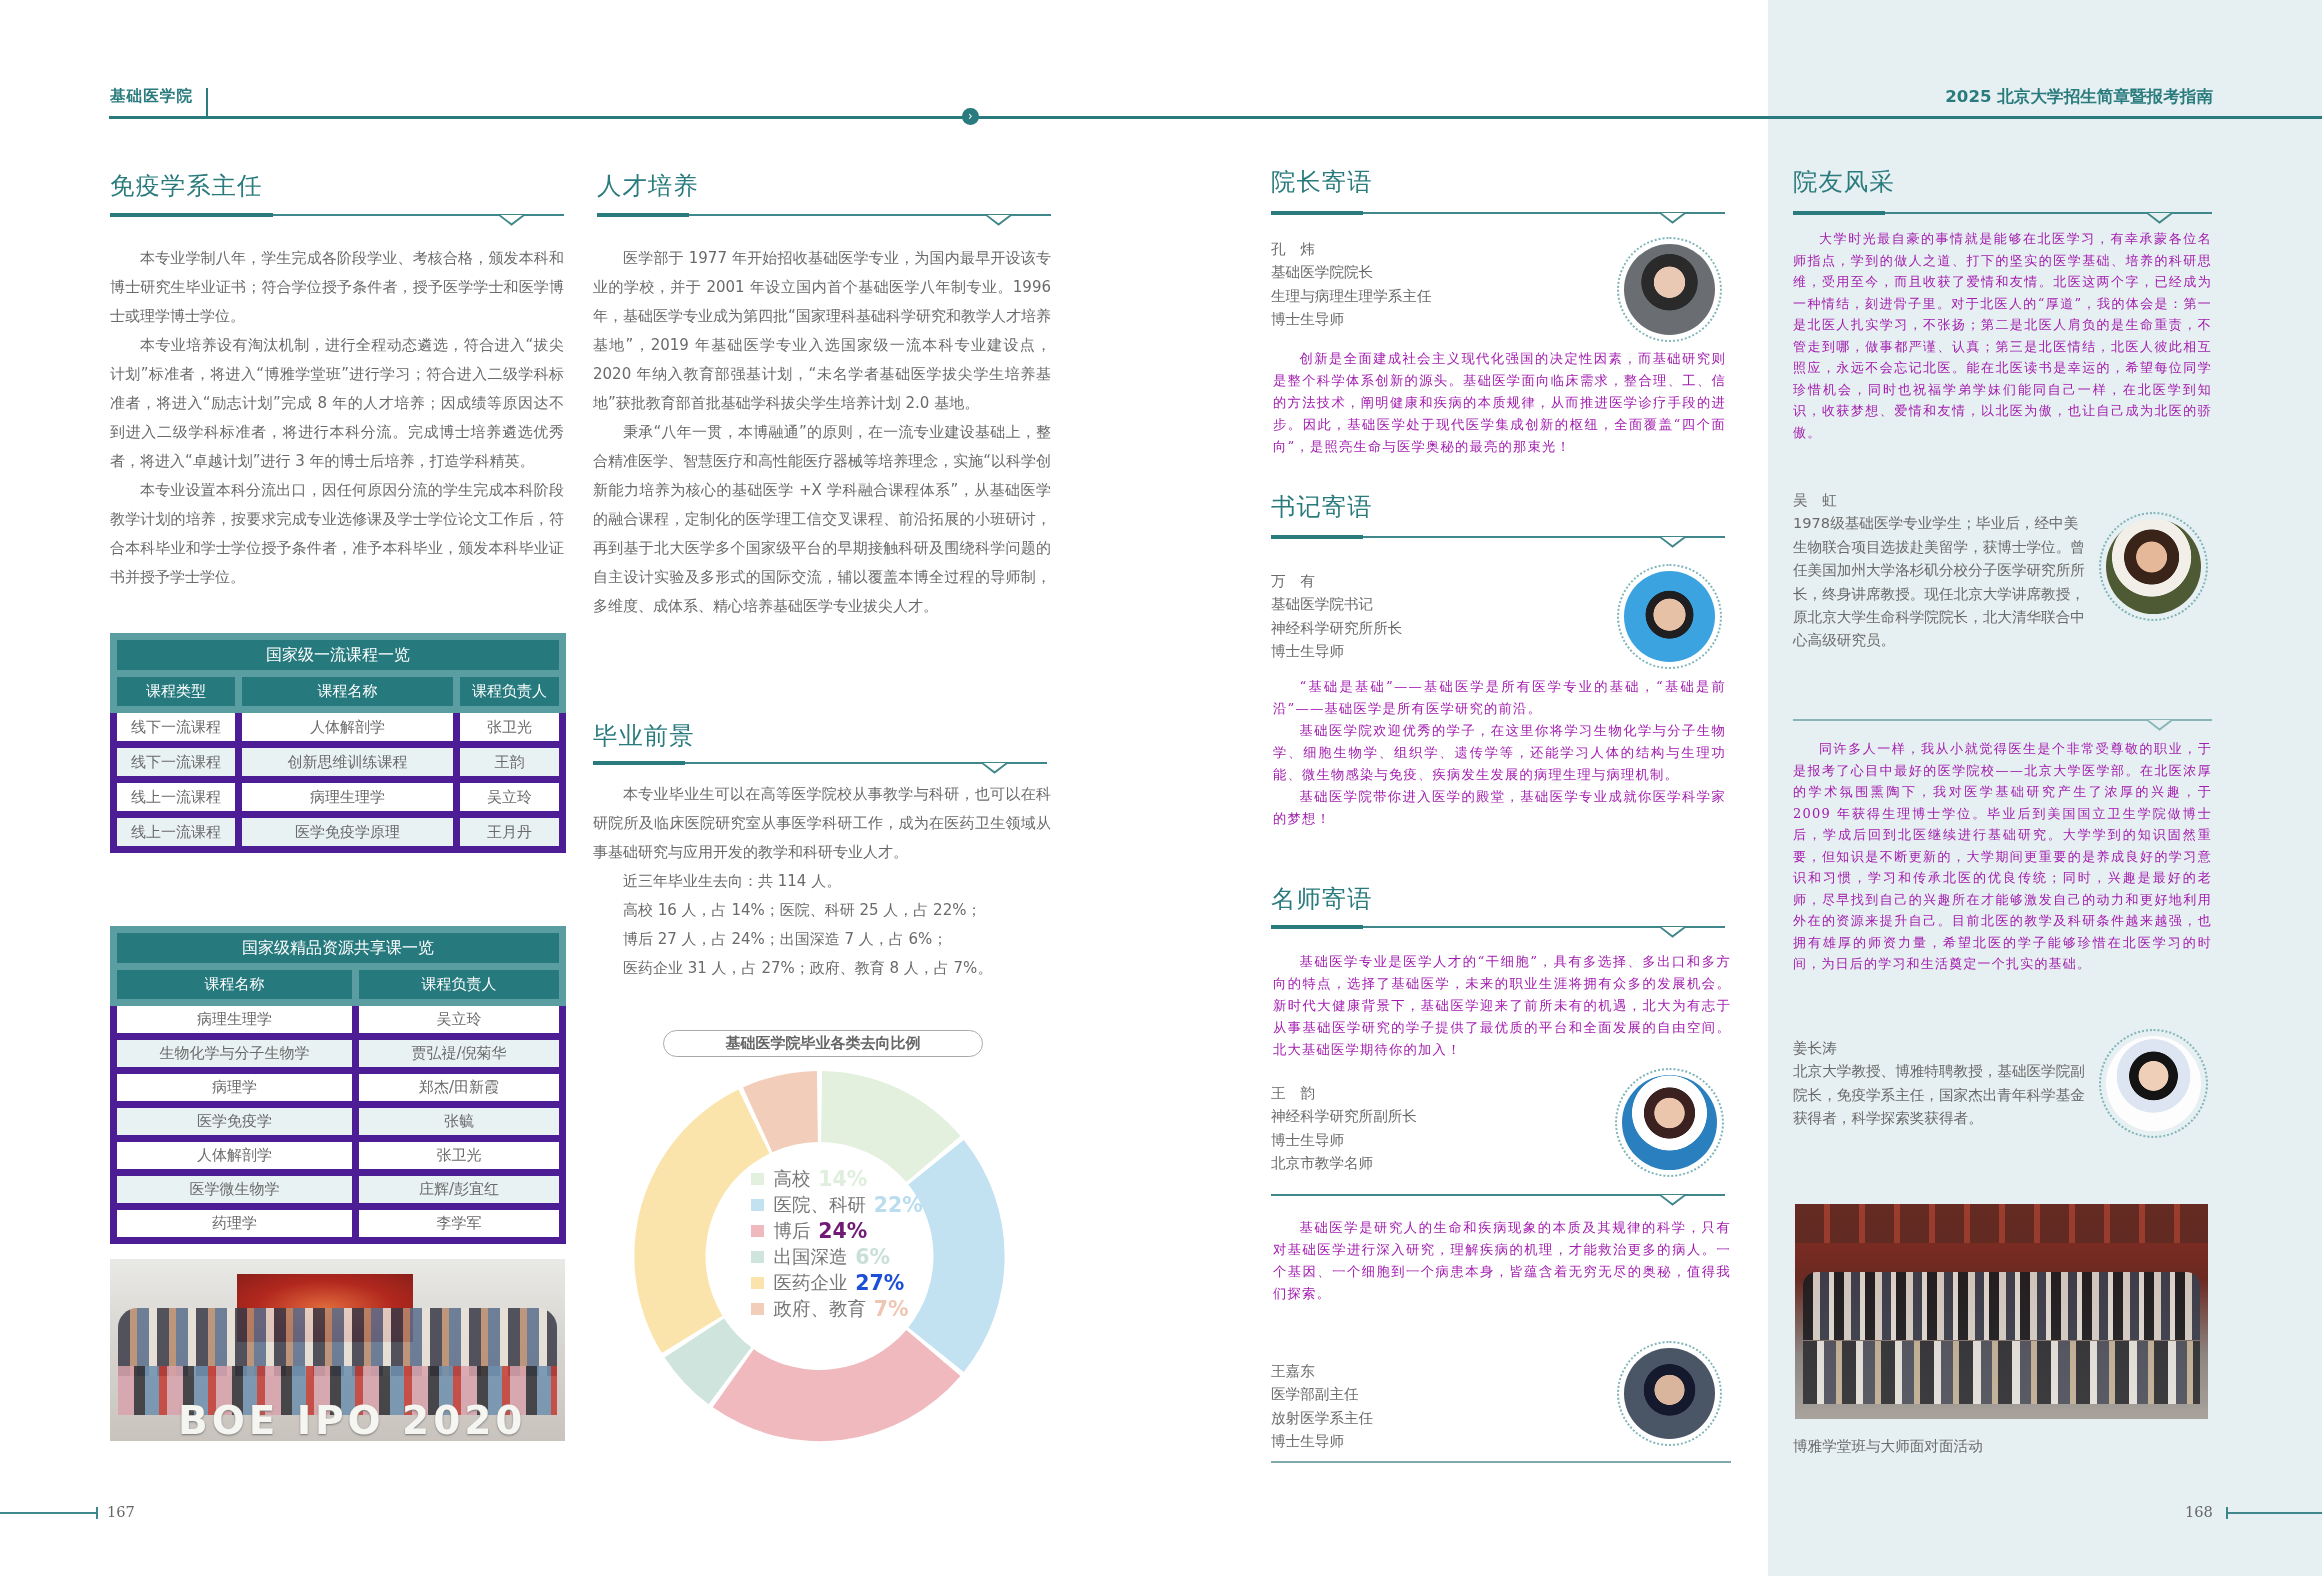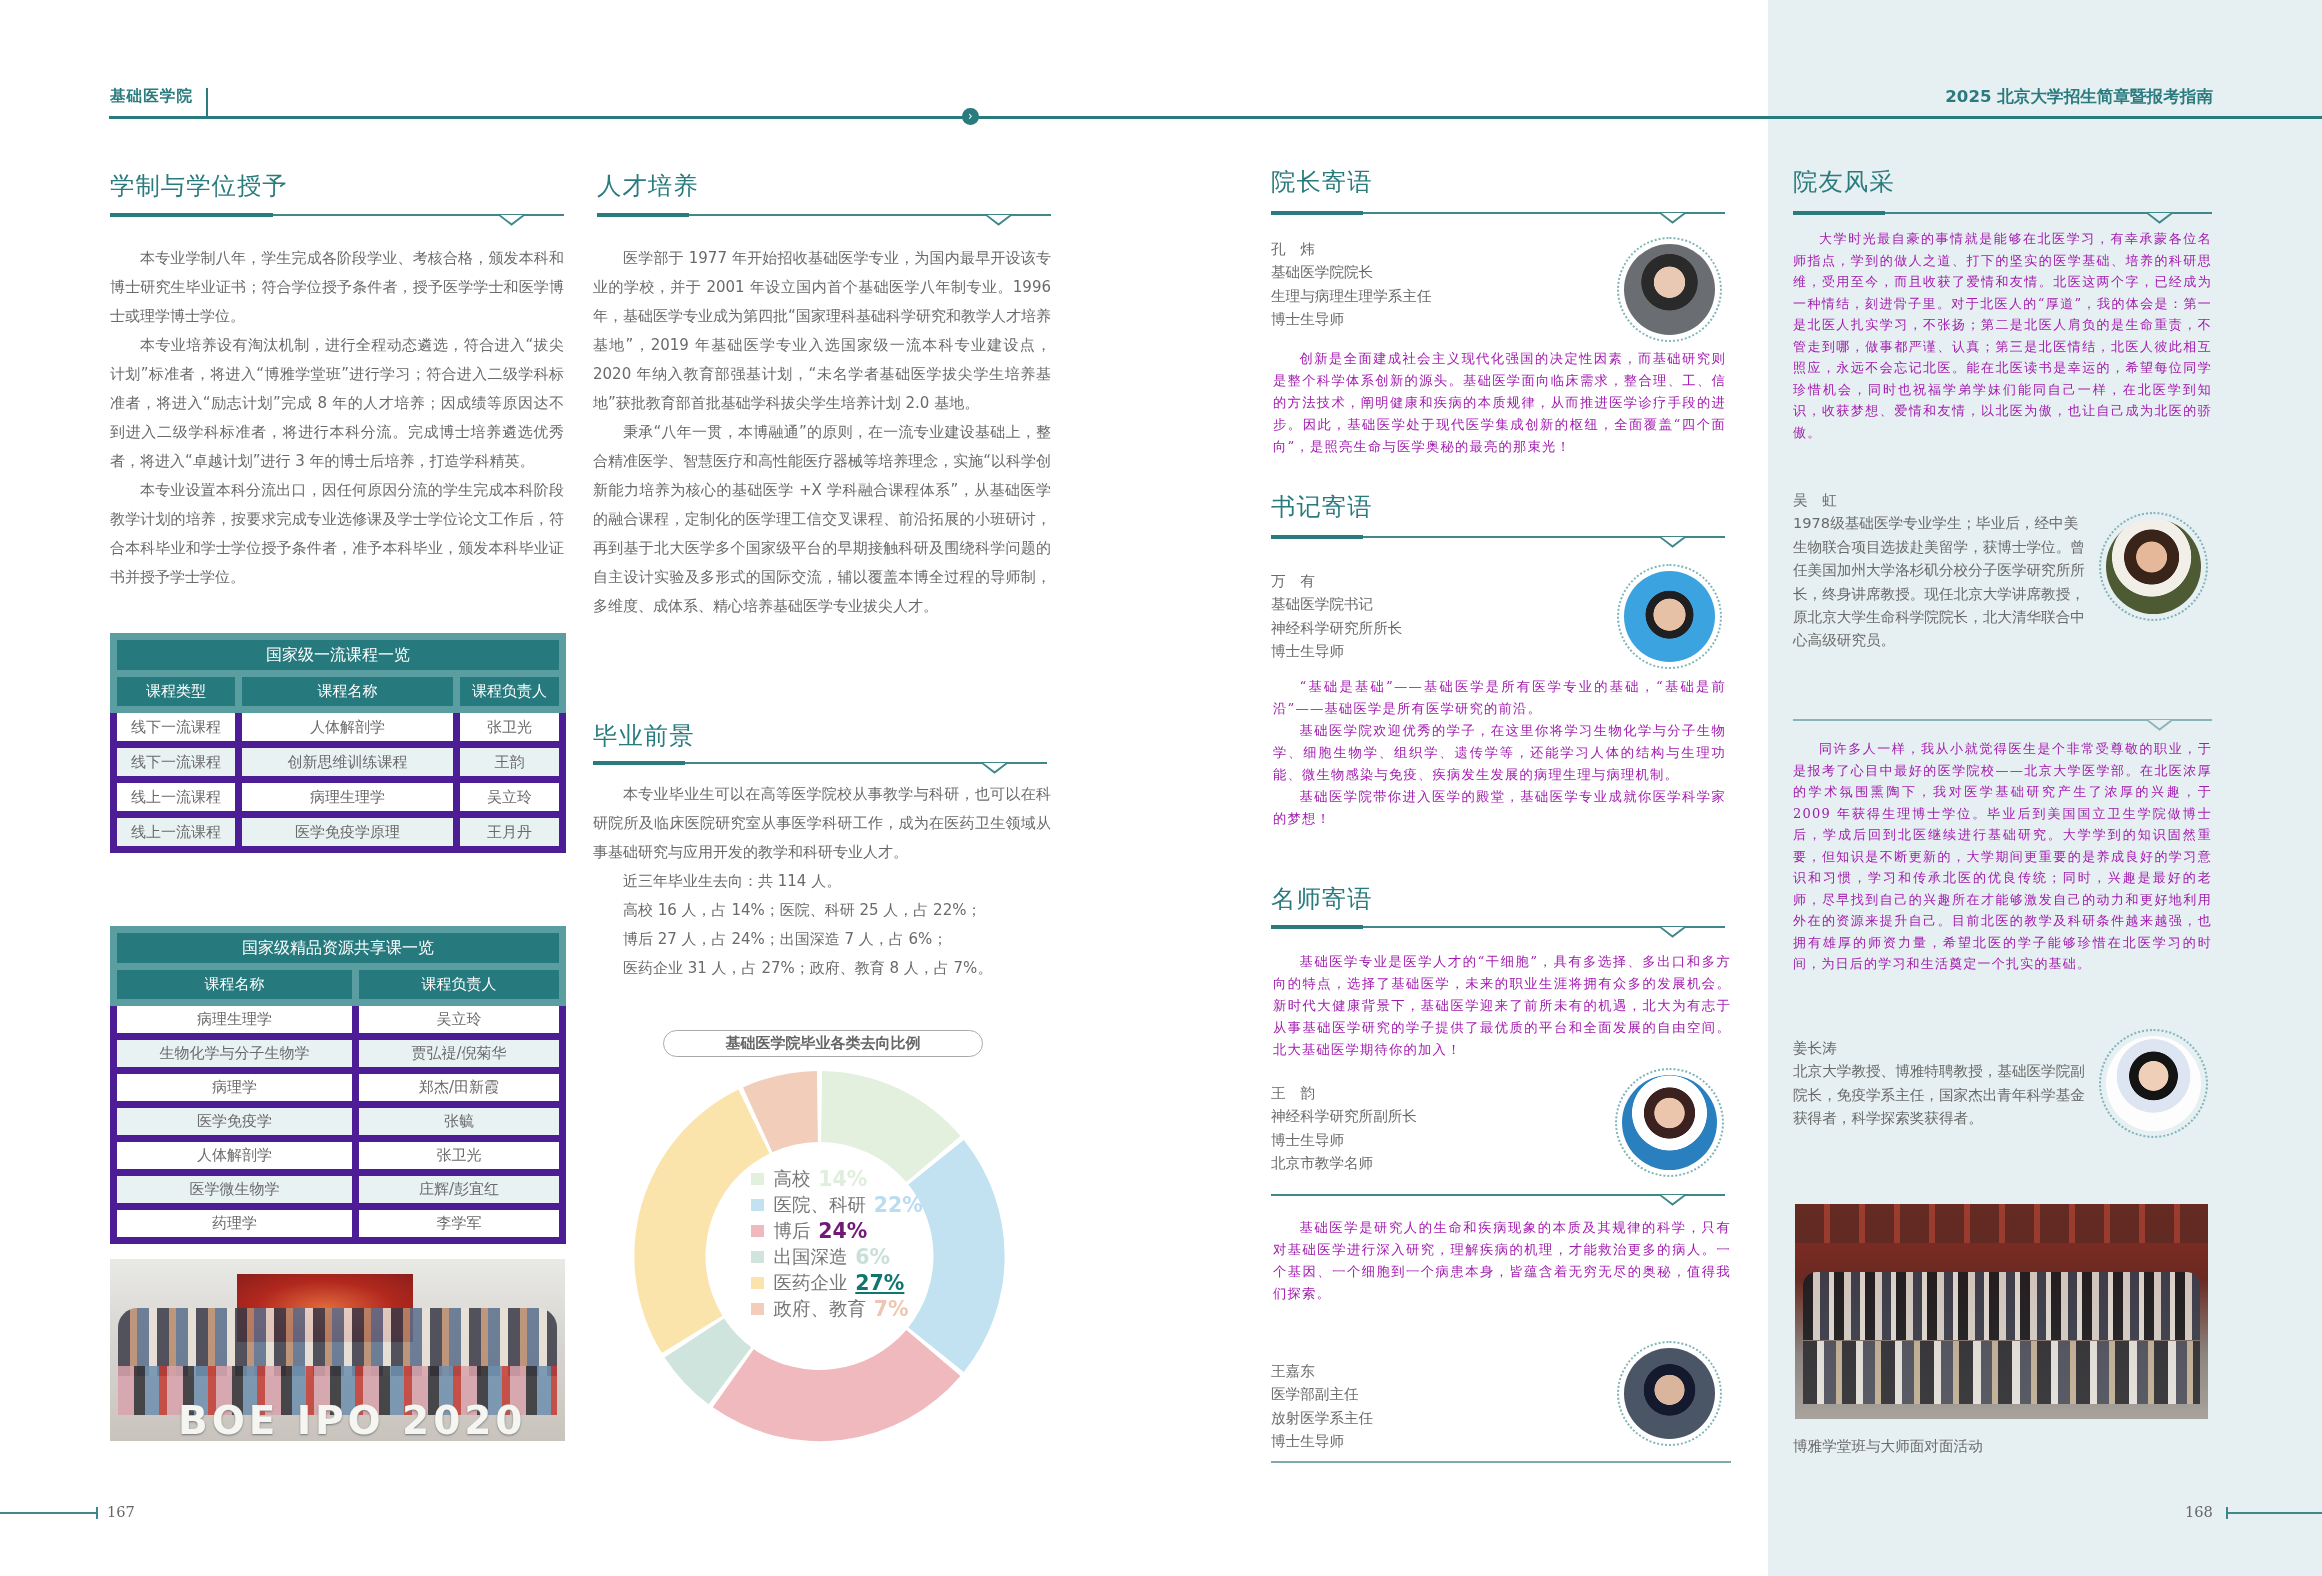--- a/index.html
+++ b/index.html
@@ -47,7 +47,7 @@
 <div class="header-right">2025 北京大学招生简章暨报考指南</div>
 <div class="nav-dot">›</div>
 
-<div class="section-title" style="left:110px;top:170px;">学制与学位授予</div>
+<div class="section-title" style="left:110px;top:170px;">免疫学系主任</div>
 <div class="rule" style="left:110px;top:210px;width:454px;">
   <div class="thin" style="width:454px;"></div>
     <div class="thick" style="width:163px;"></div>

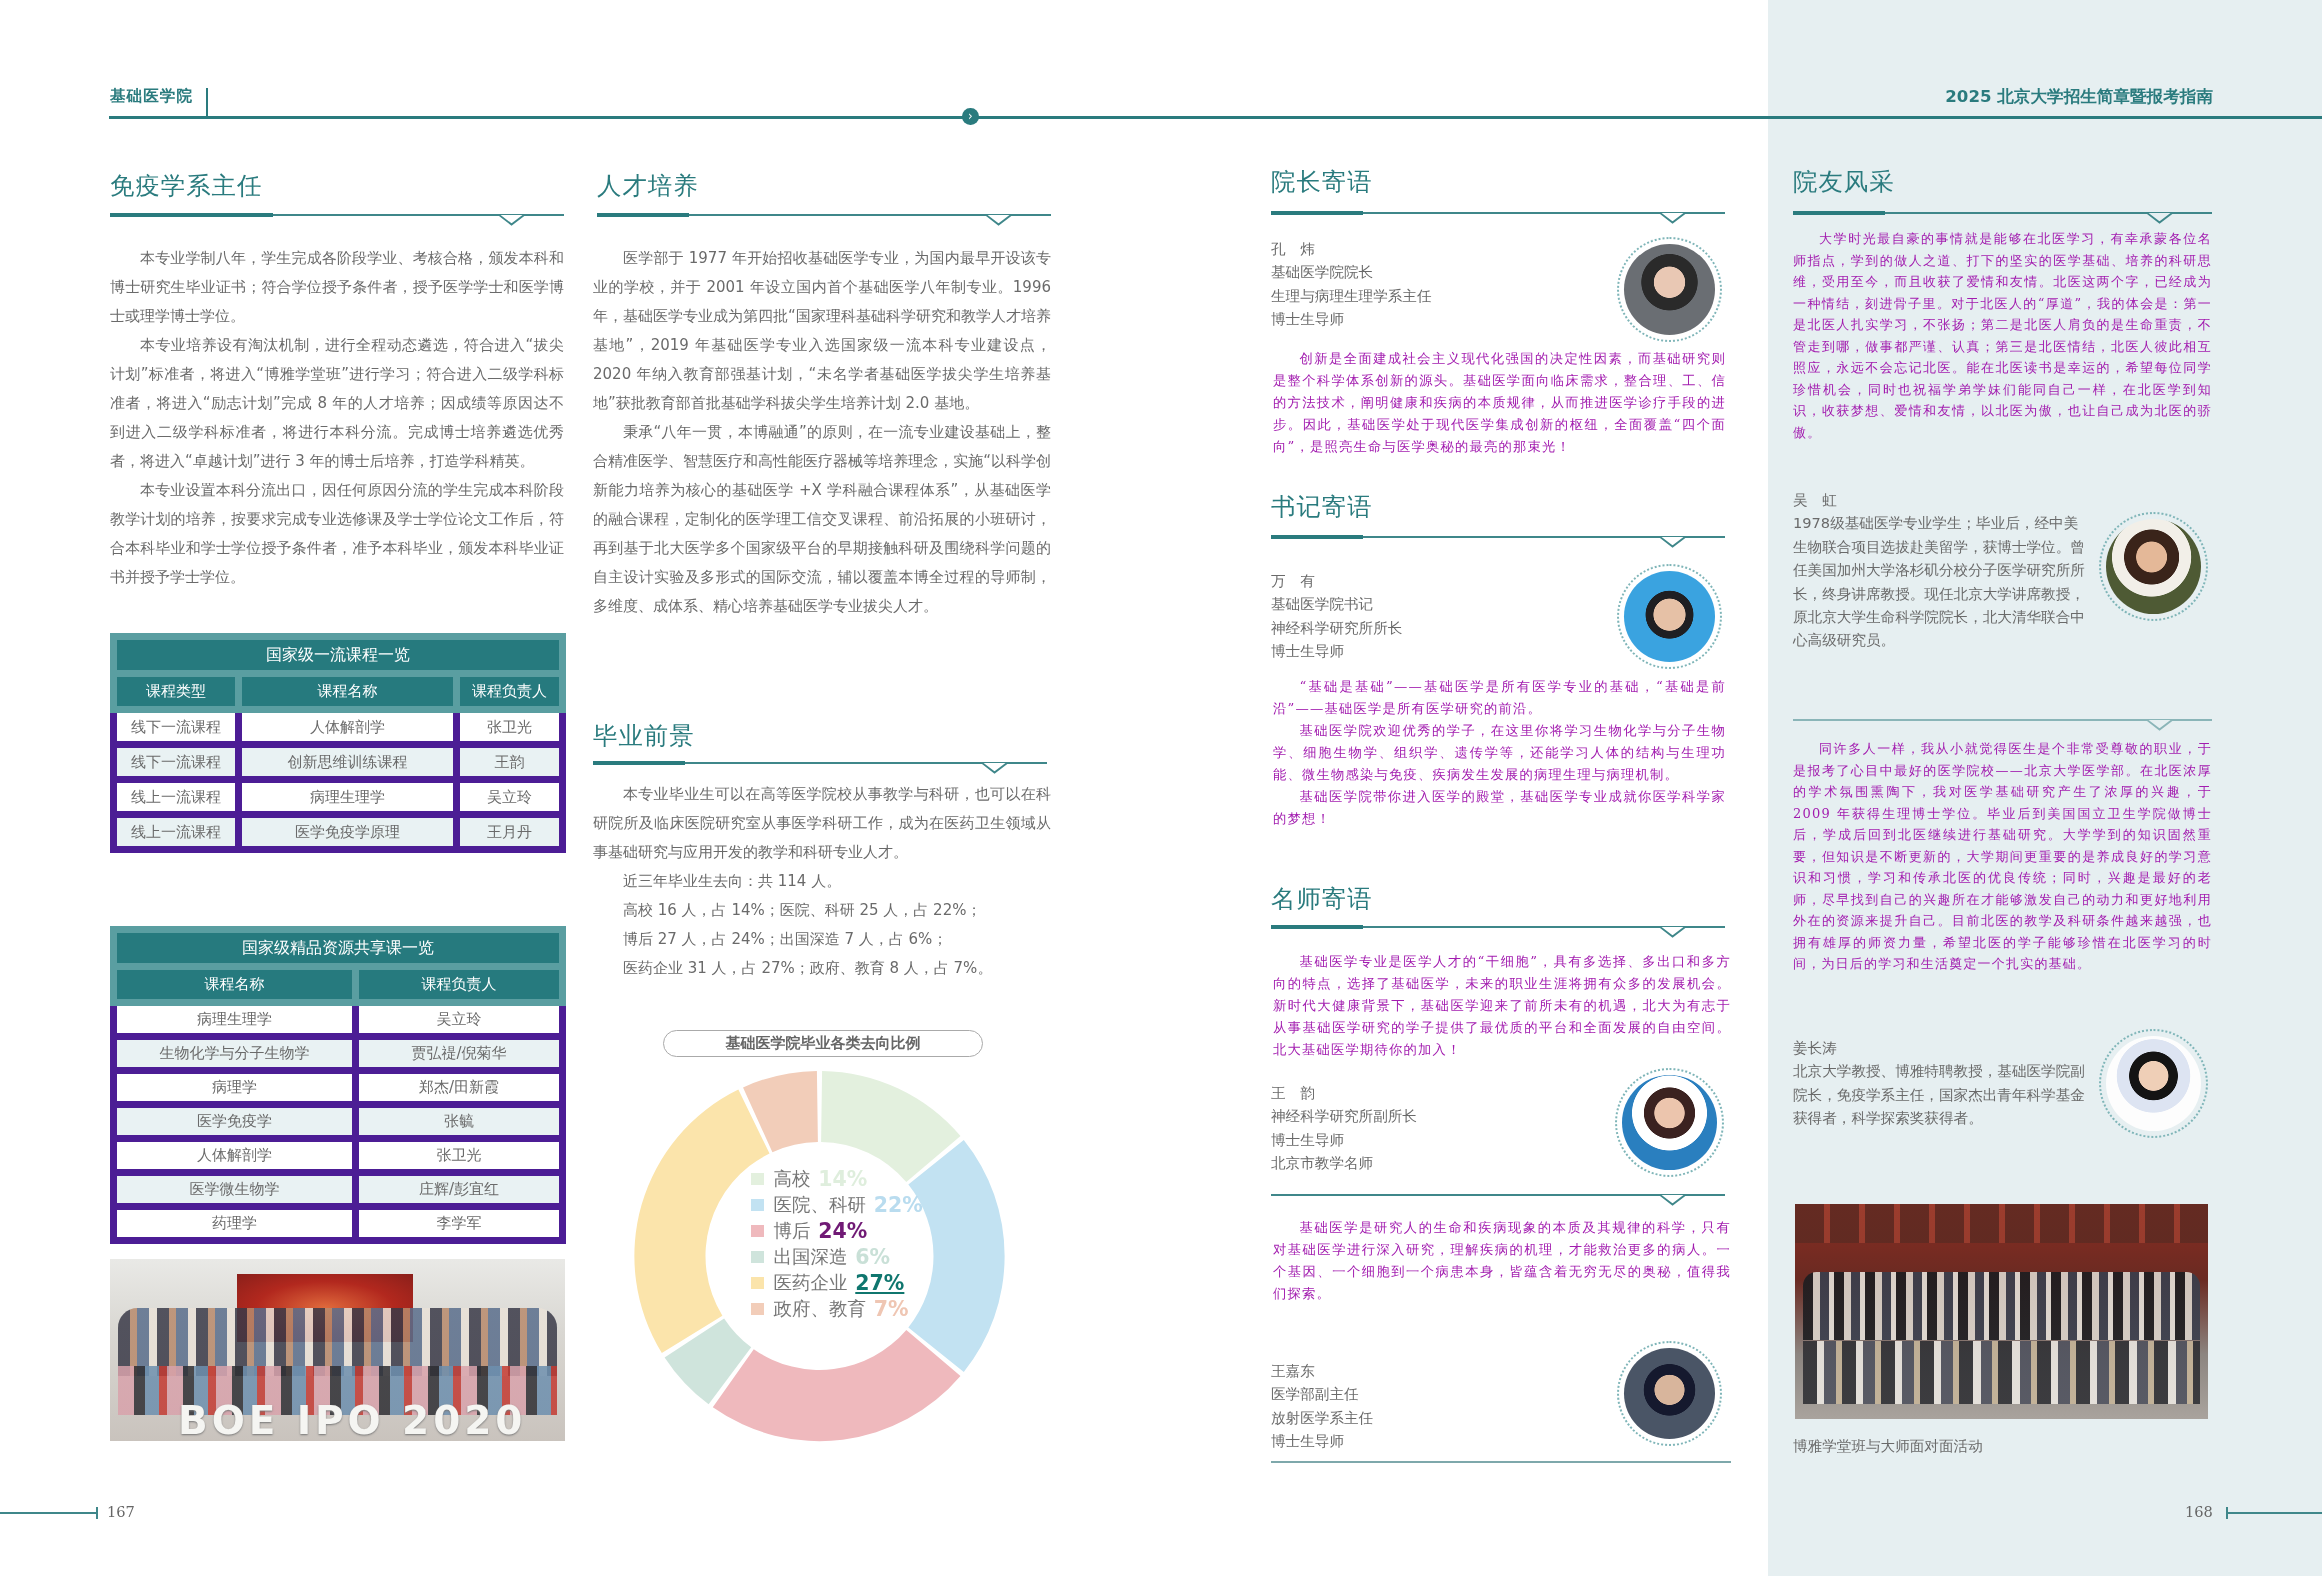--- a/index.html
+++ b/index.html
@@ -203,7 +203,7 @@
     <div class="row">
       <span class="sw" style="background: rgb(251, 228, 171);"></span>
       <span>医药企业</span>
-      <span class="pct" style="color: #0f766e; text-decoration: underline;">27%</span>
+      <span class="pct" style="color: #1d4ed8;">27%</span>
     </div>
     <div class="row">
       <span class="sw" style="background: rgb(242, 205, 185);"></span>

